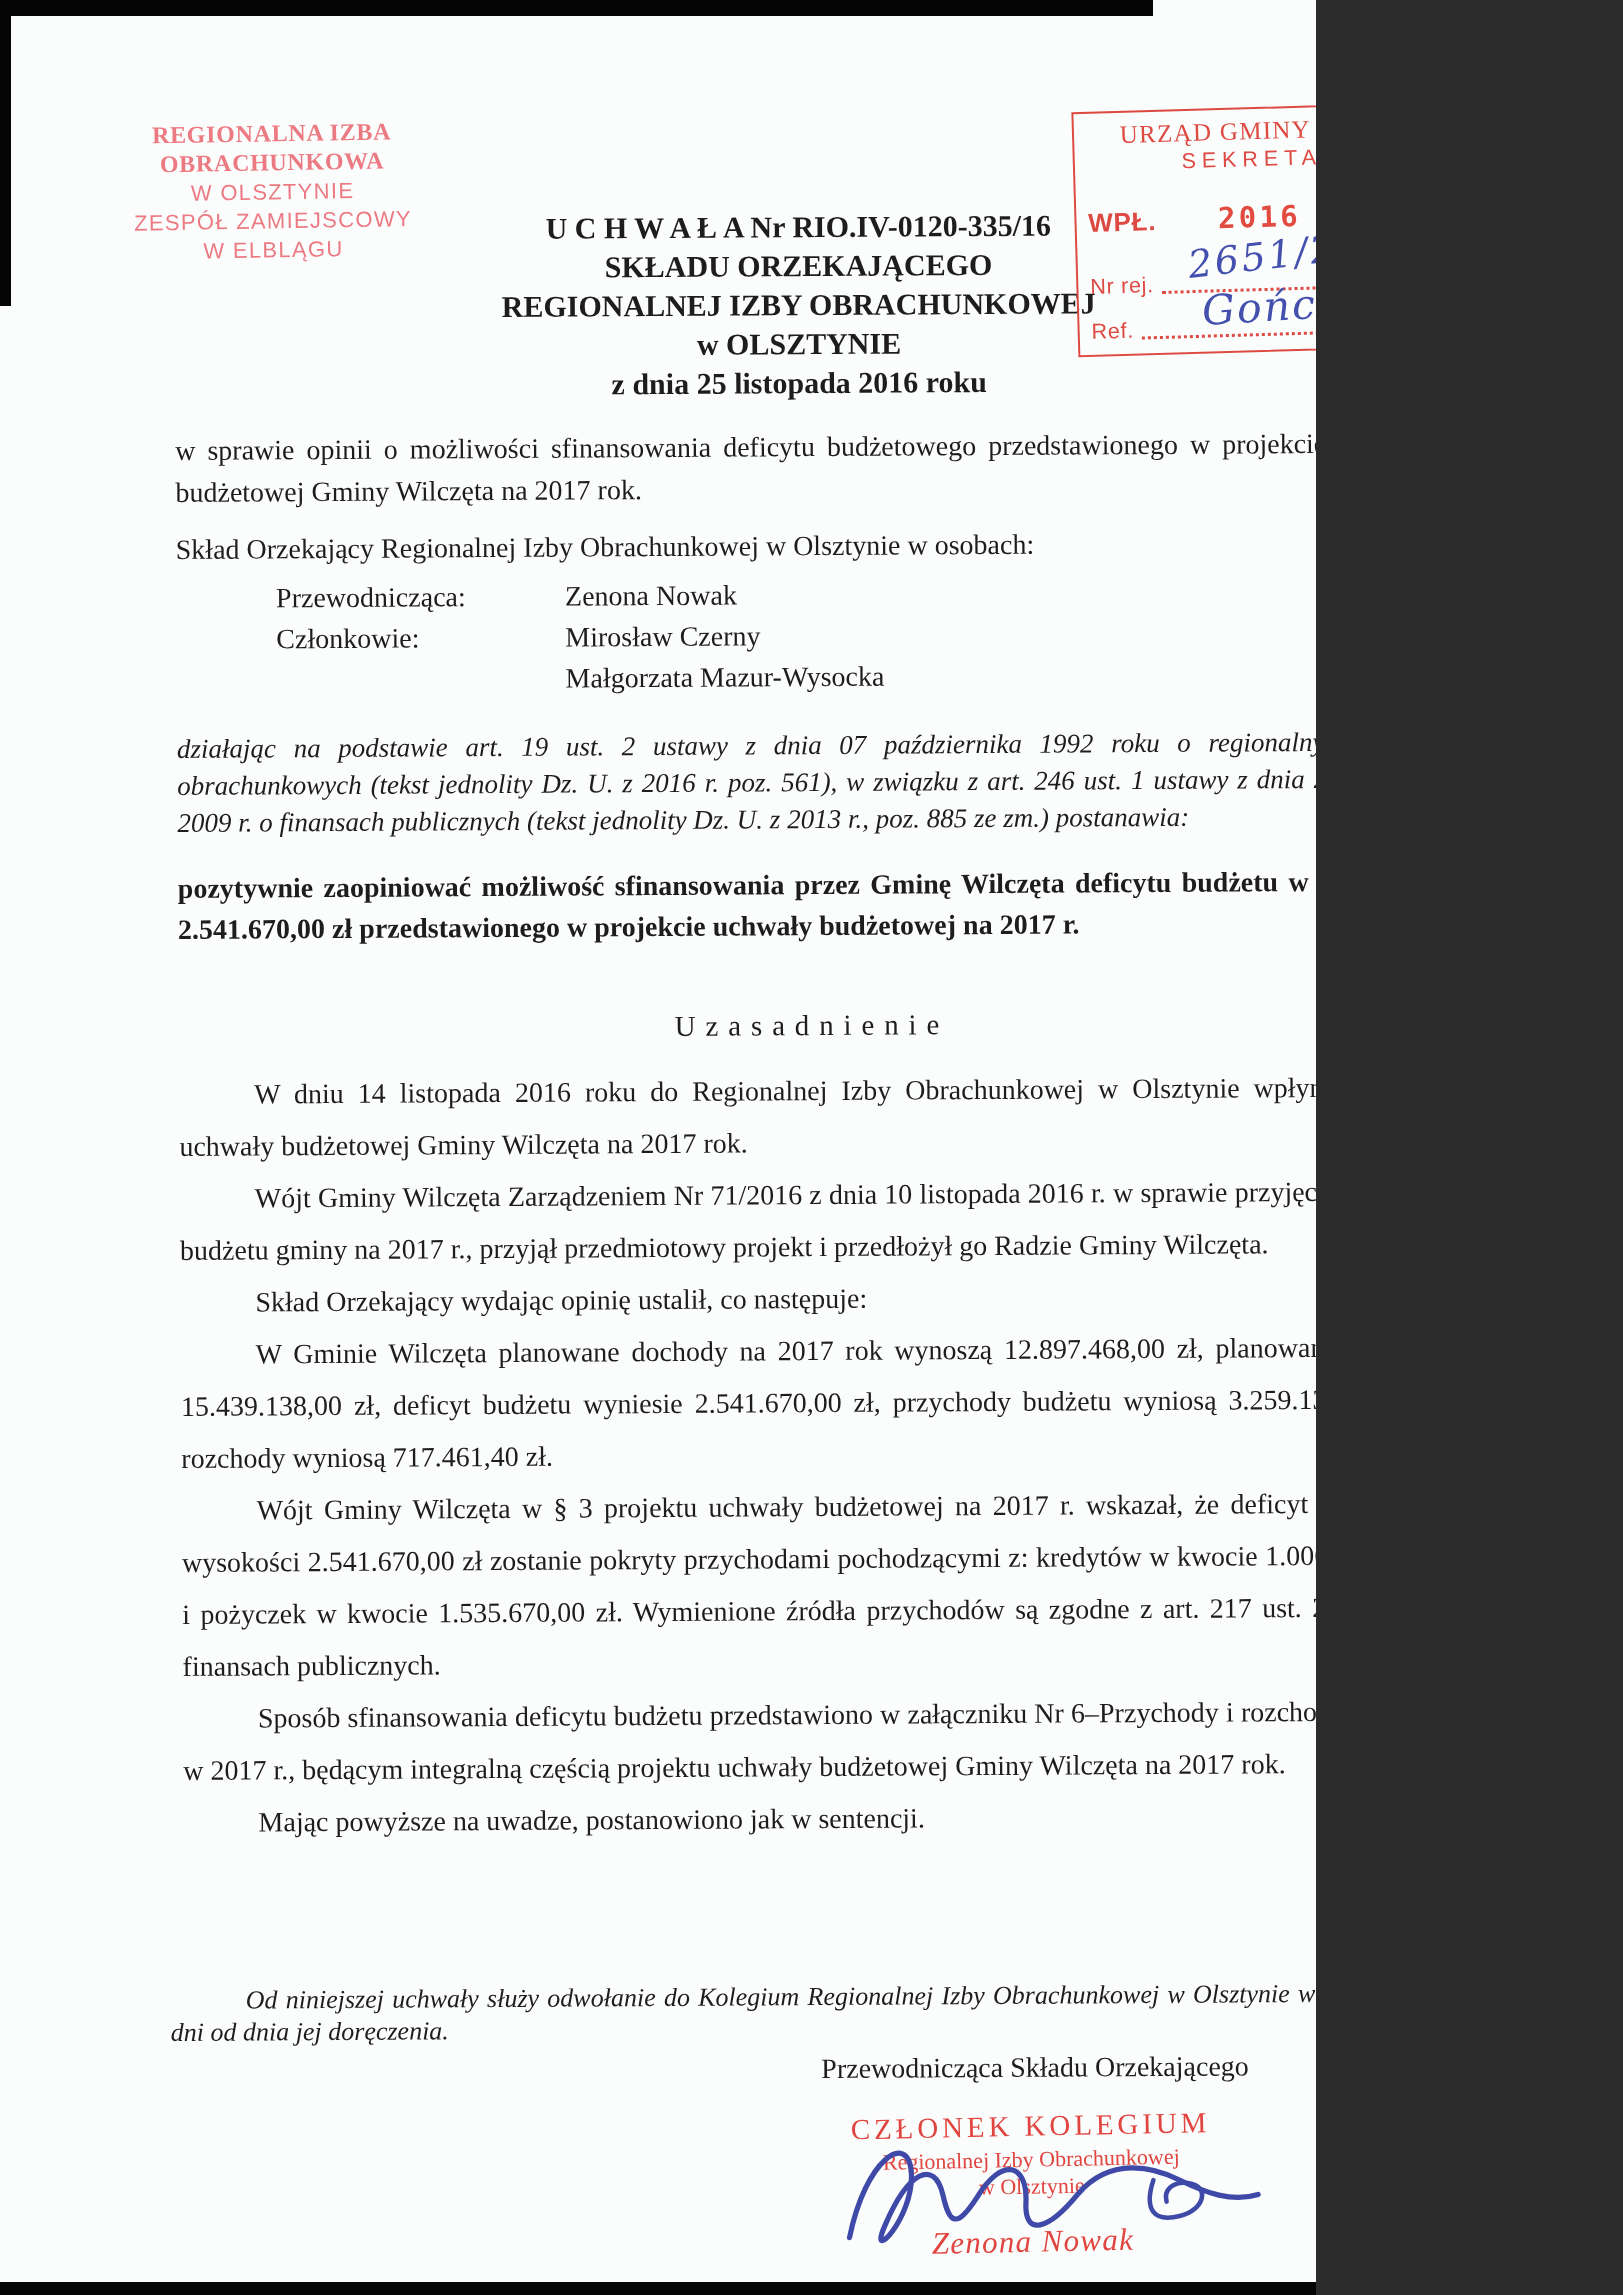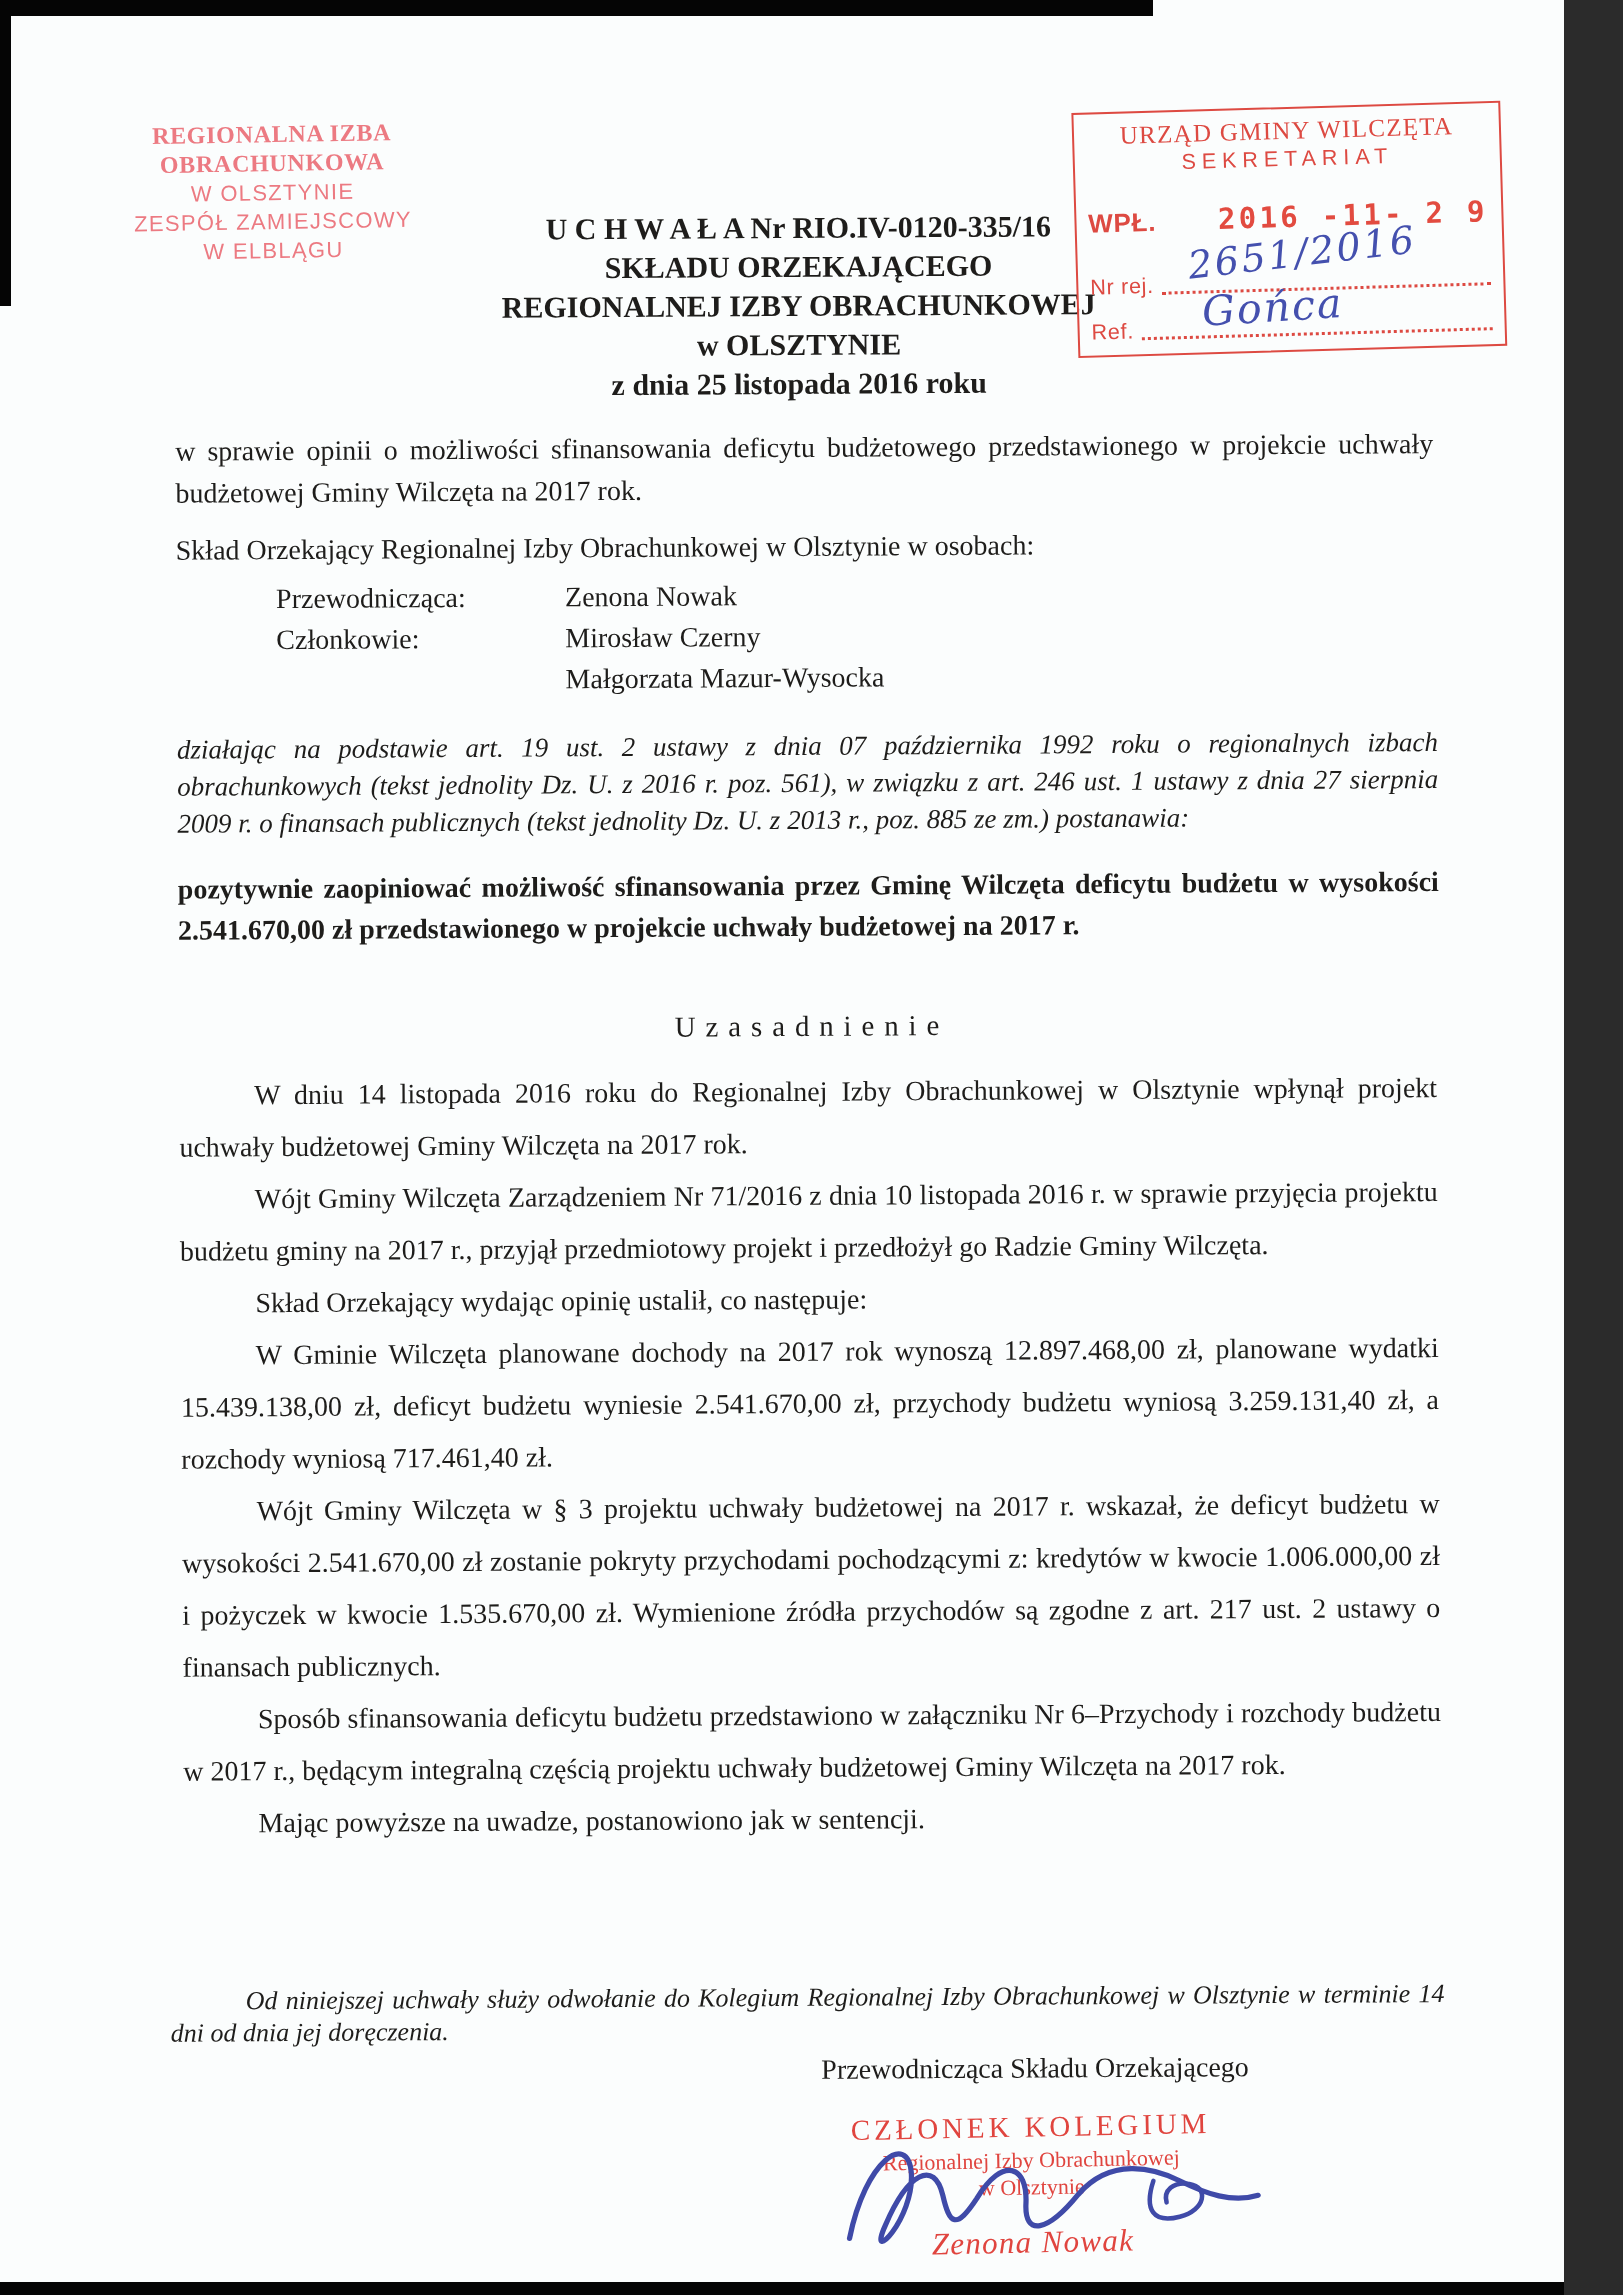--- a/index.html
+++ b/index.html
@@ -5,7 +5,7 @@
   html,body{margin:0;padding:0;background:#2b2b2b;}
   .page{
     position:relative;
-    width:1564px;height:2295px;
+    width:1316px;height:2295px;
     background:#fbfdfd;
     overflow:hidden;
     font-family:"Liberation Serif", serif;

